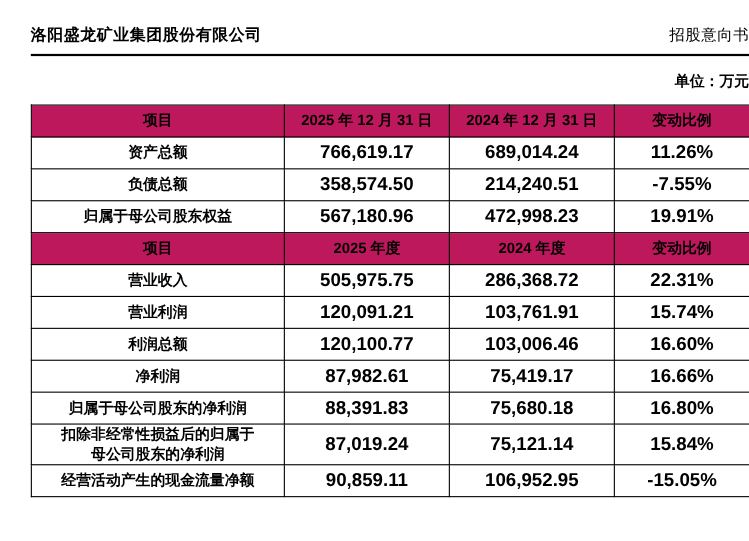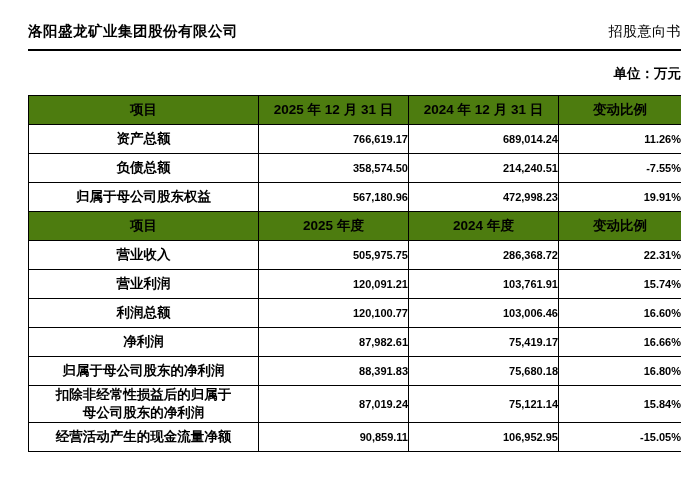--- a/index.html
+++ b/index.html
@@ -77,7 +77,7 @@
     text-align: center;
     font-weight: bold;
     font-size: 13.5px;
-    background: #4d7c0f;
+    background: #be185d;
   }
   .cell-label {
     text-align: center;

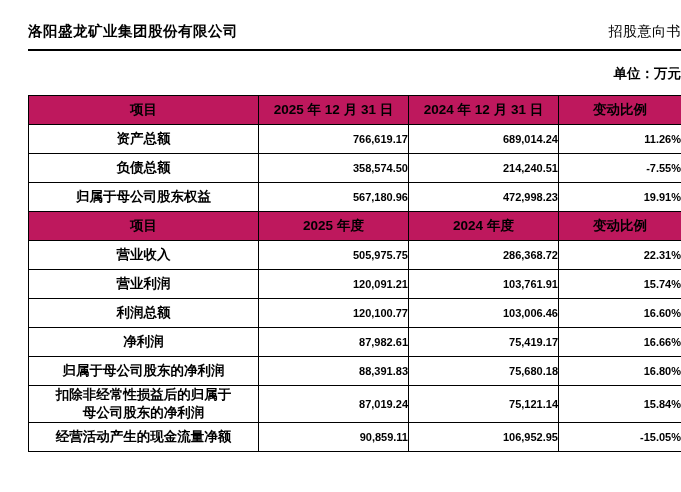--- a/index.html
+++ b/index.html
@@ -86,10 +86,10 @@
     font-size: 13.5px;
   }
   .cell-num {
-    text-align: right;
+    text-align: center;
     padding-right: 7px;
     font-weight: bold;
-    font-size: 11px;
+    font-size: 17px;
   }
   .two-line {
     line-height: 1.35;

